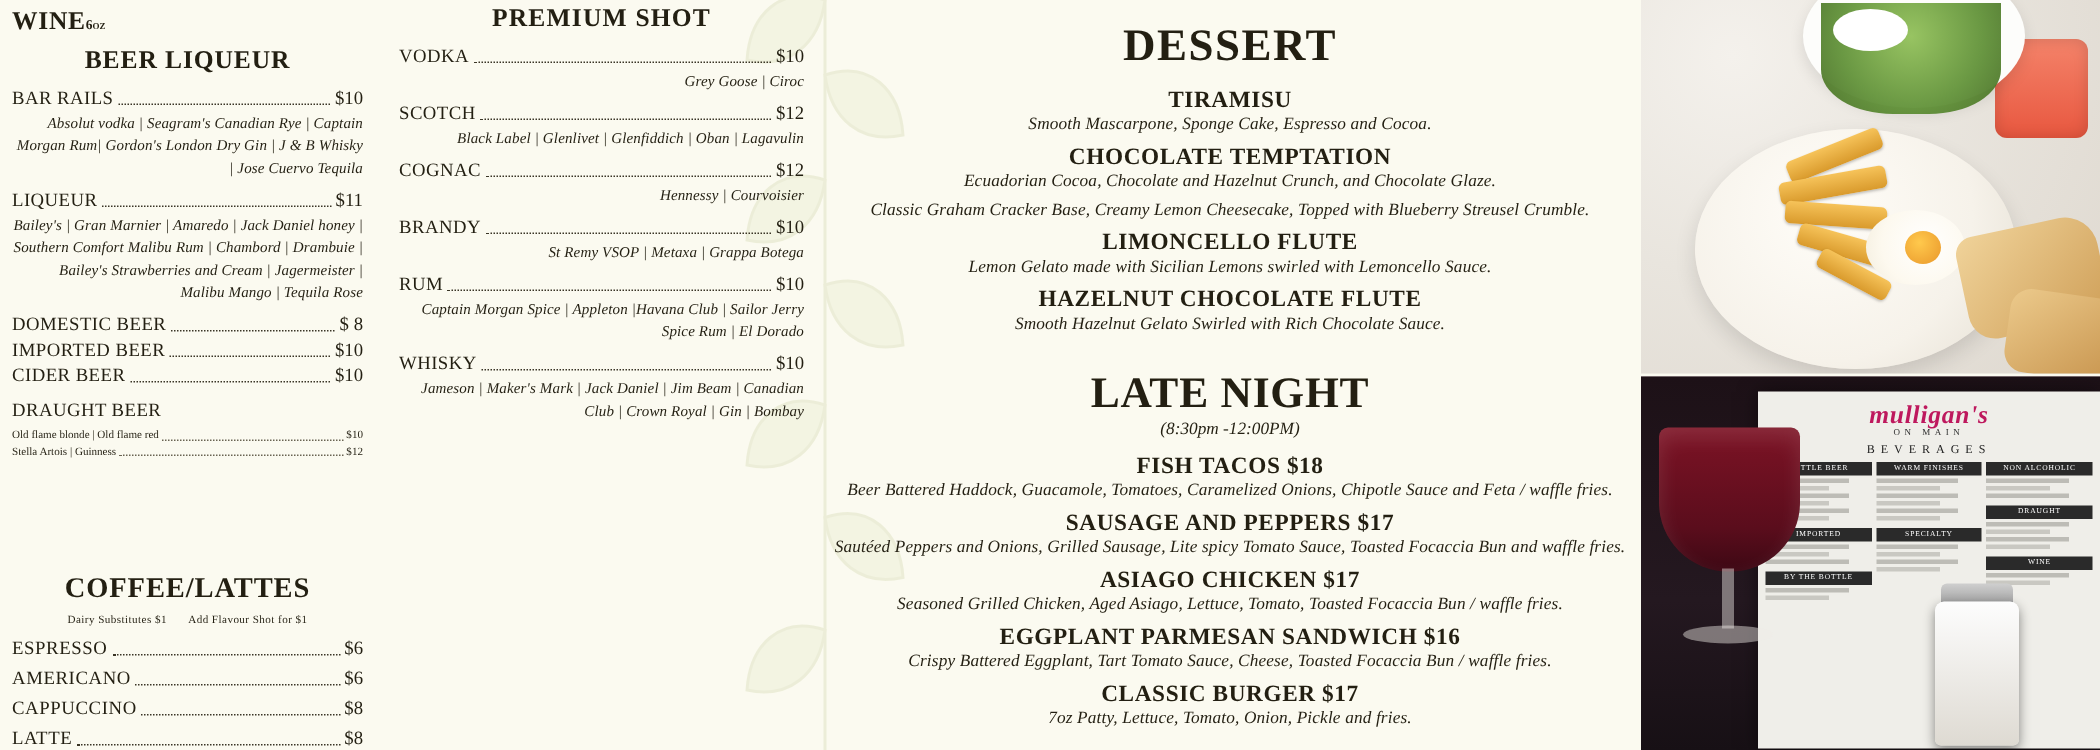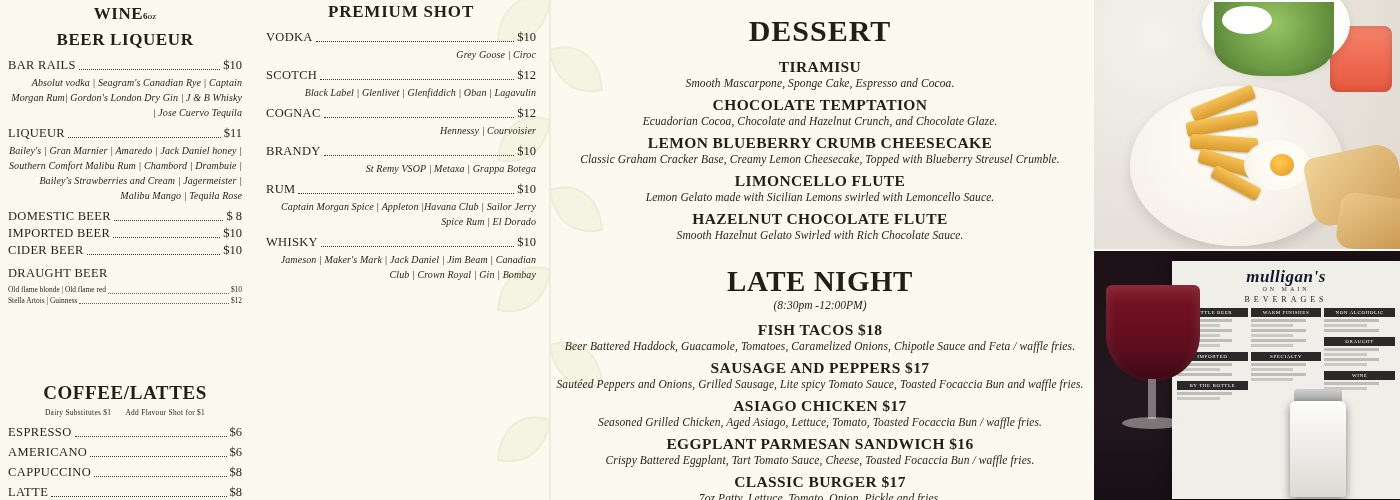--- a/index.html
+++ b/index.html
@@ -24,7 +24,7 @@
   .col-right{position:absolute;left:546px;top:0;width:548px;height:428px;box-sizing:border-box;}
 
   .wine-head{
-    text-align:center;font-variant:small-caps;font-weight:bold;
+    text-align:left;font-variant:small-caps;font-weight:bold;
     font-size:17px;letter-spacing:.5px;margin:4px 0 0 0;
   }
   .wine-head .oz{font-size:9px;letter-spacing:0;}

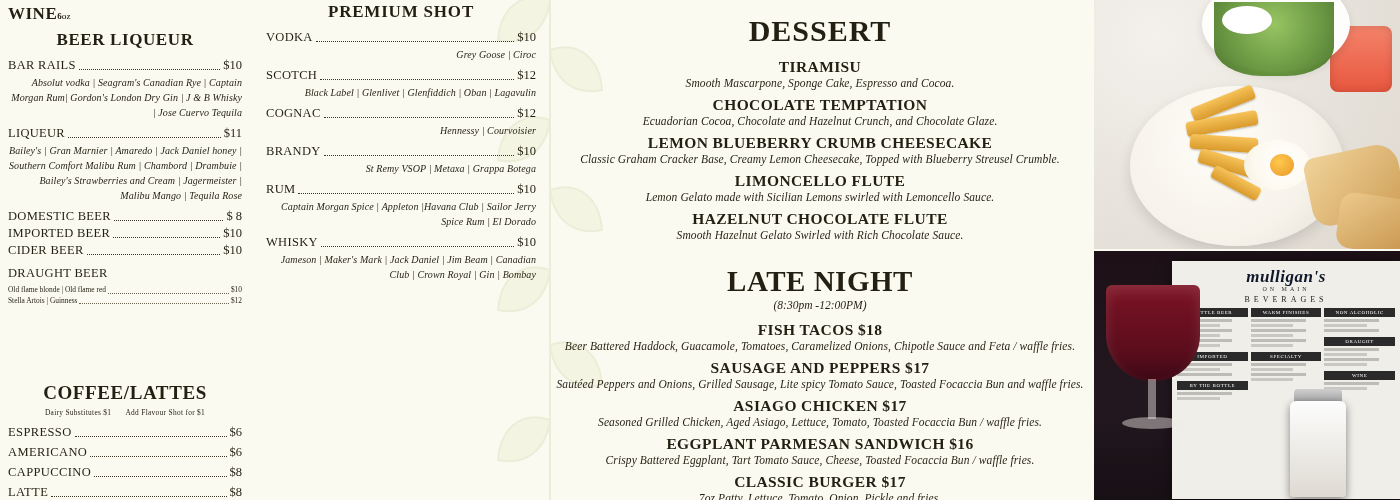--- a/index.html
+++ b/index.html
@@ -330,7 +330,6 @@
       <div class="dsc">Ecuadorian Cocoa, Chocolate and Hazelnut Crunch, and Chocolate Glaze.</div>
     </div>
     <div class="ditem">
-      <div class="nme">LEMON BLUEBERRY CRUMB CHEESECAKE</div>
       <div class="dsc">Classic Graham Cracker Base, Creamy Lemon Cheesecake, Topped with Blueberry Streusel Crumble.</div>
     </div>
     <div class="ditem">

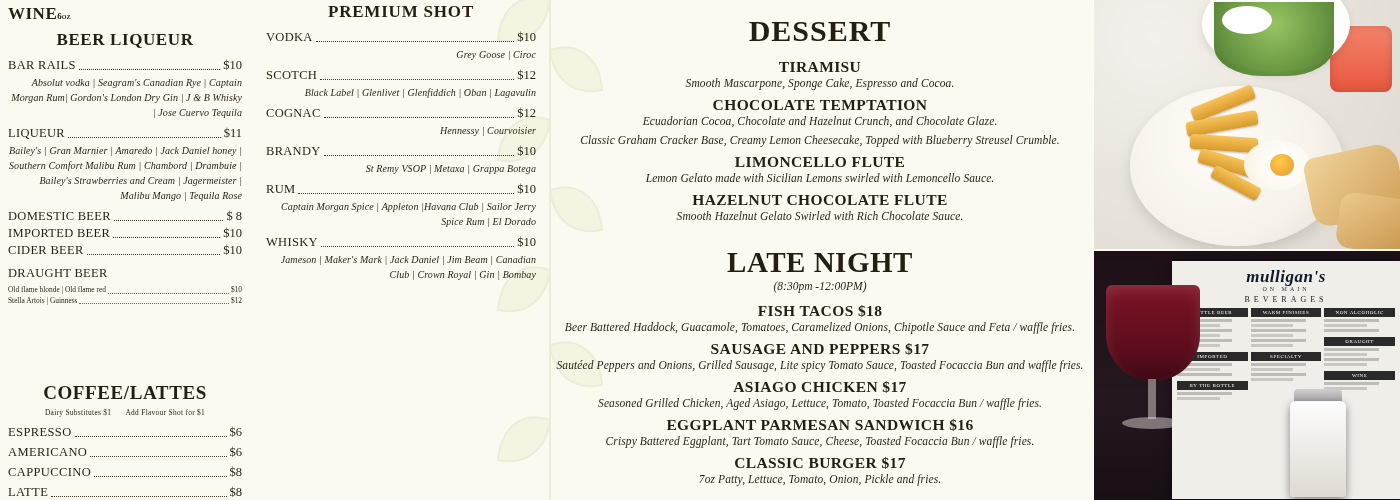--- a/index.html
+++ b/index.html
@@ -137,7 +137,7 @@
   }
   .mb-logo{
     text-align:center;font-family:"Liberation Serif",serif;font-style:italic;font-weight:bold;
-    font-size:17px;color:#0f172a;margin-top:6px;letter-spacing:.5px;
+    font-size:17px;color:#be185d;margin-top:6px;letter-spacing:.5px;
   }
   .mb-sub{text-align:center;font-size:6px;letter-spacing:3px;color:#333;margin-top:-1px;}
   .mb-bev{text-align:center;font-size:8px;letter-spacing:4px;color:#222;margin-top:3px;}

